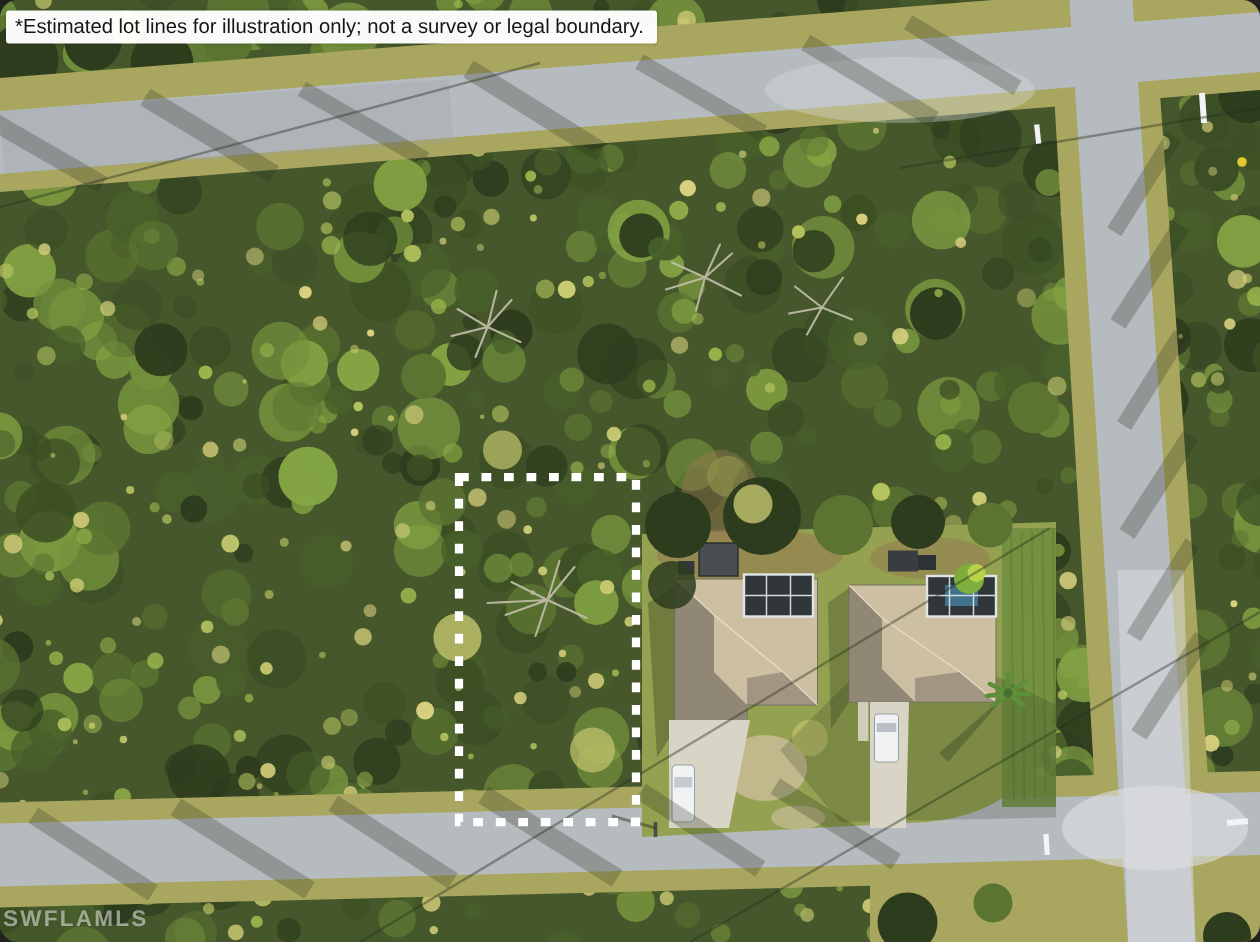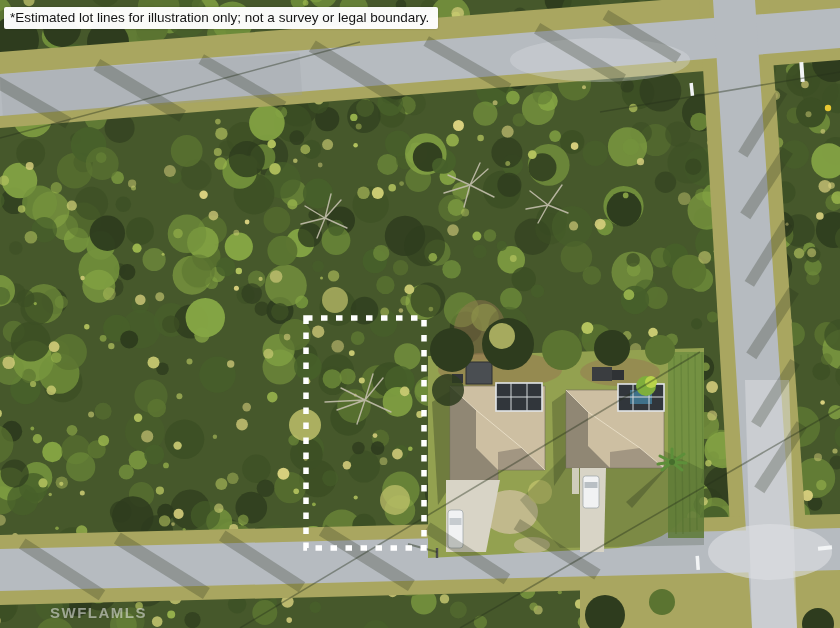--- a/index.html
+++ b/index.html
@@ -4,7 +4,7 @@
 <style>
   html,body{margin:0;padding:0;background:#222;}
   #stage{position:relative;width:840px;height:628px;overflow:hidden;
-         font-family:"Liberation Sans",sans-serif;background:var(--forest-base,#44552a);}
+         font-family:"Liberation Sans",sans-serif;background:var(--forest-base,#44552a);border-radius:12px;}
   #stage svg{position:absolute;left:0;top:0;}
   
   .road{fill:var(--road);}

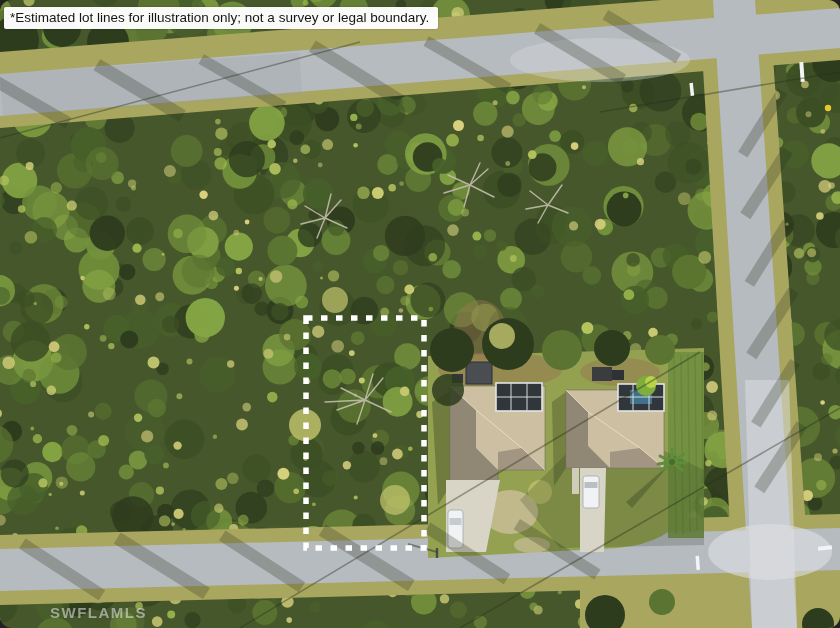--- a/index.html
+++ b/index.html
@@ -36,7 +36,7 @@
           border-radius:2px;white-space:nowrap;box-shadow:0 0 2px rgba(0,0,0,.25);}
   .watermark{position:absolute;left:2px;top:604px;color:rgba(255,255,255,.5);
              font-size:15px;font-weight:bold;letter-spacing:1.5px;
-             text-shadow:0 0 2px rgba(0,0,0,.15);margin-left:48px;}
+             text-shadow:0 0 2px rgba(0,0,0,.15);}
 </style>
 </head>
 <body>

